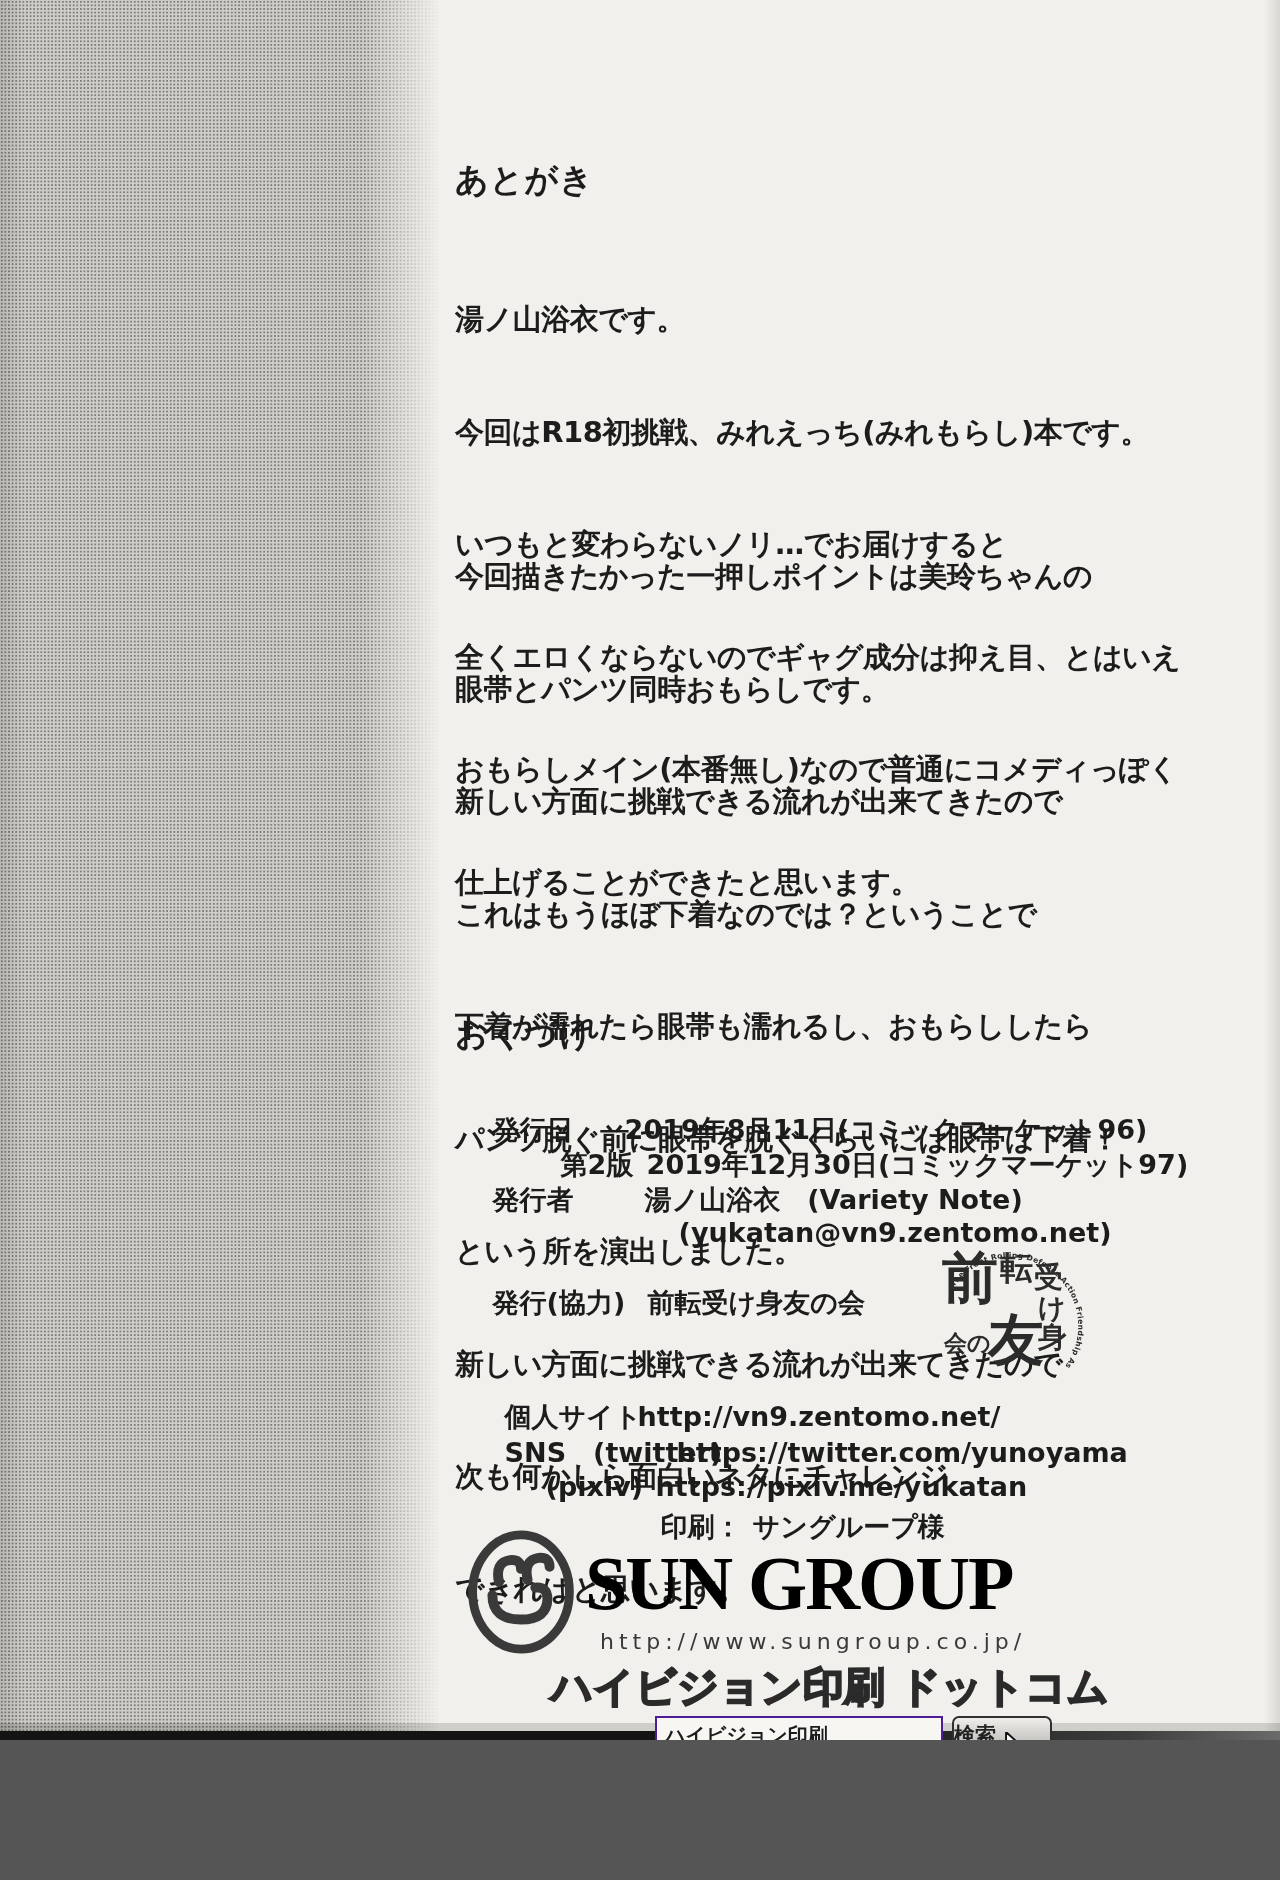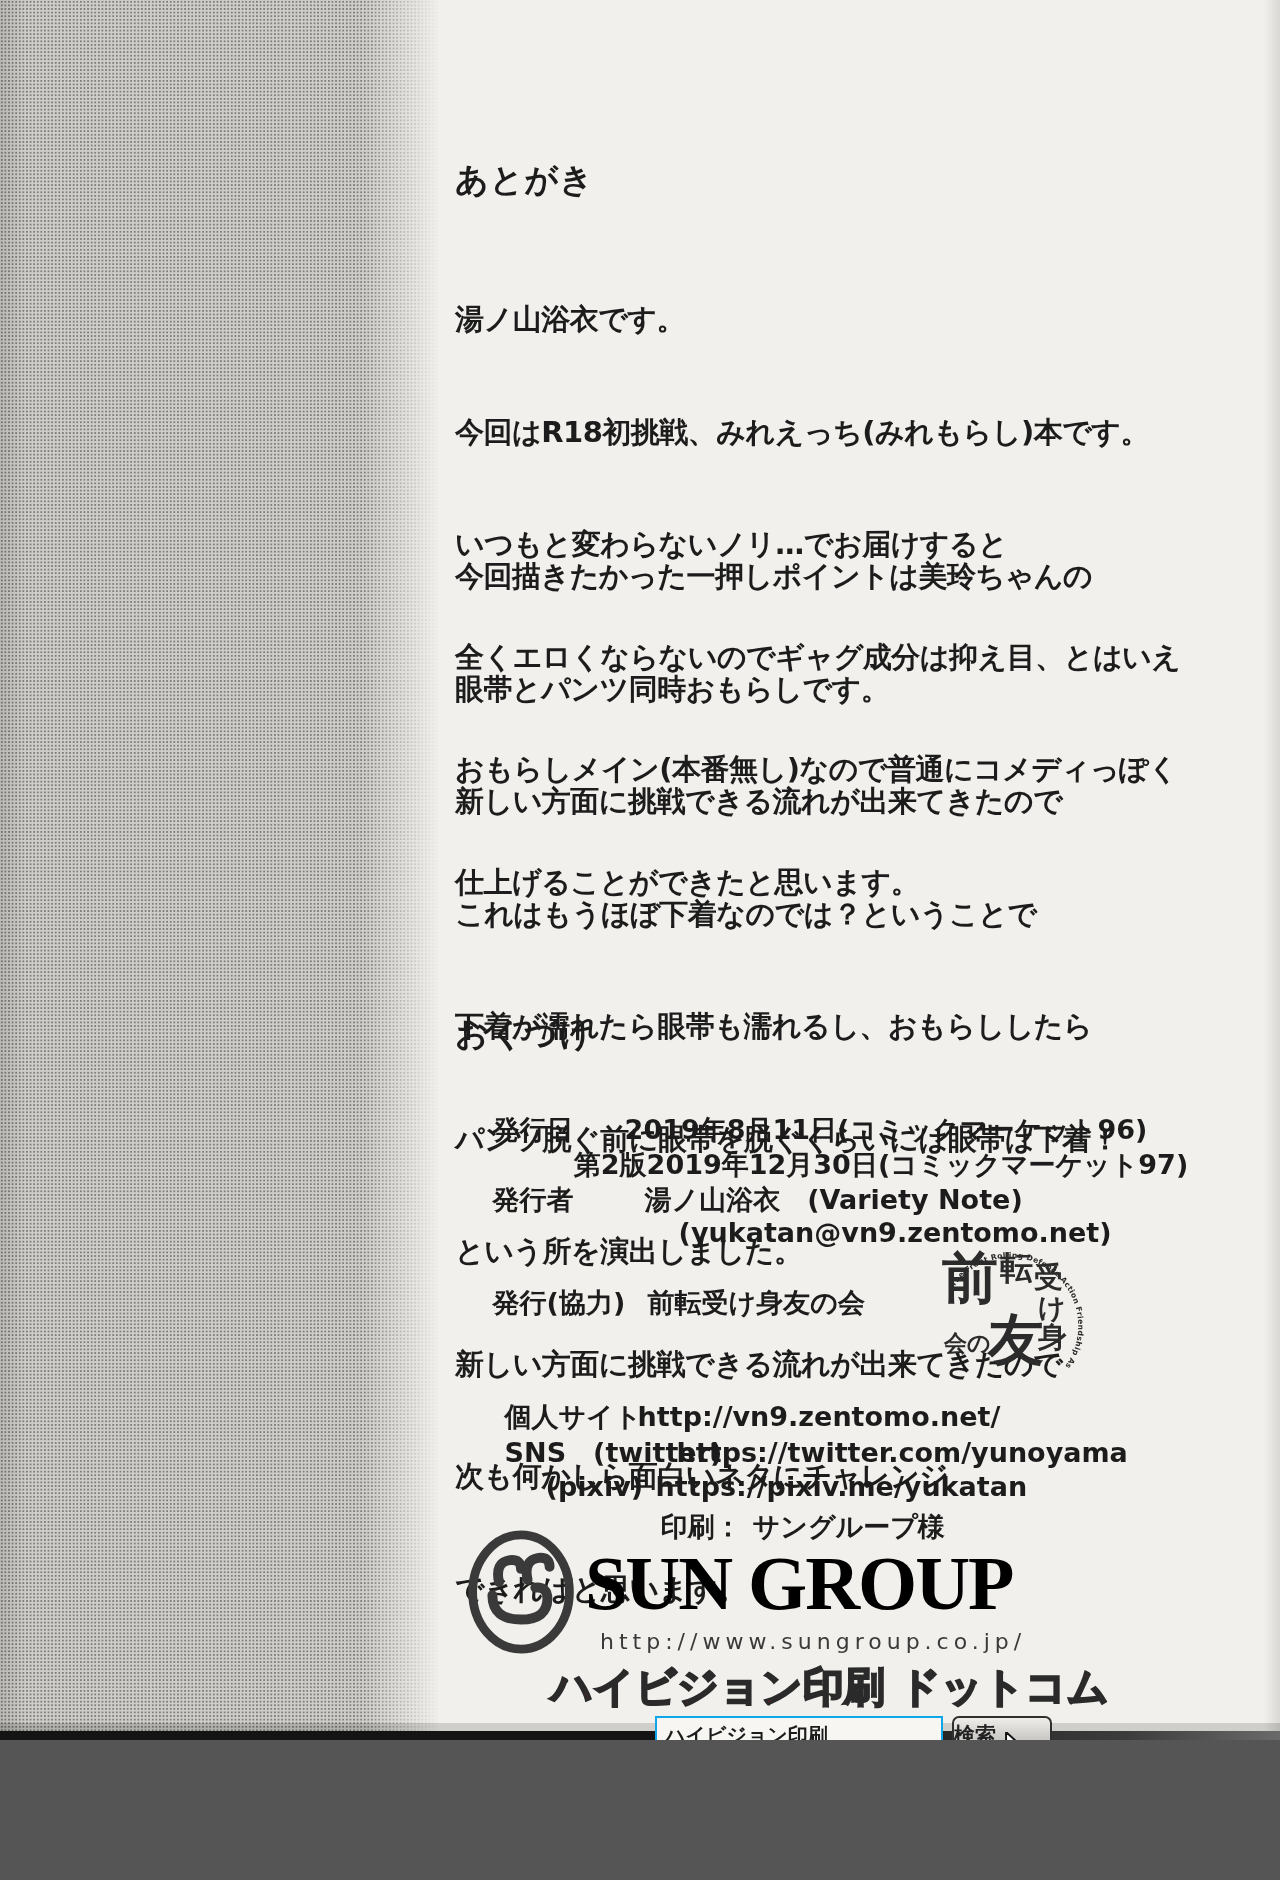--- a/index.html
+++ b/index.html
@@ -41,7 +41,7 @@
   .c-row{position:absolute; font-size:27px; font-weight:bold; white-space:pre;}
   .c-row .lab{display:inline-block;}
   #crow0{left:455px; top:1081px;} #crow0 .lab{width:132px;}
-  #crow1{left:523px; top:1116px;} #crow1 .lab{width:86px;text-align:right;}
+  #crow1{left:523px; top:1116px;} #crow1 .lab{width:86px;}
   #crow2{left:455px; top:1151px;} #crow2 .lab{width:152px;}
   #crow3{left:641px; top:1186px;}
   #crow4{left:455px; top:1221px;} #crow4 .lab{width:155px;margin-top:33px;}

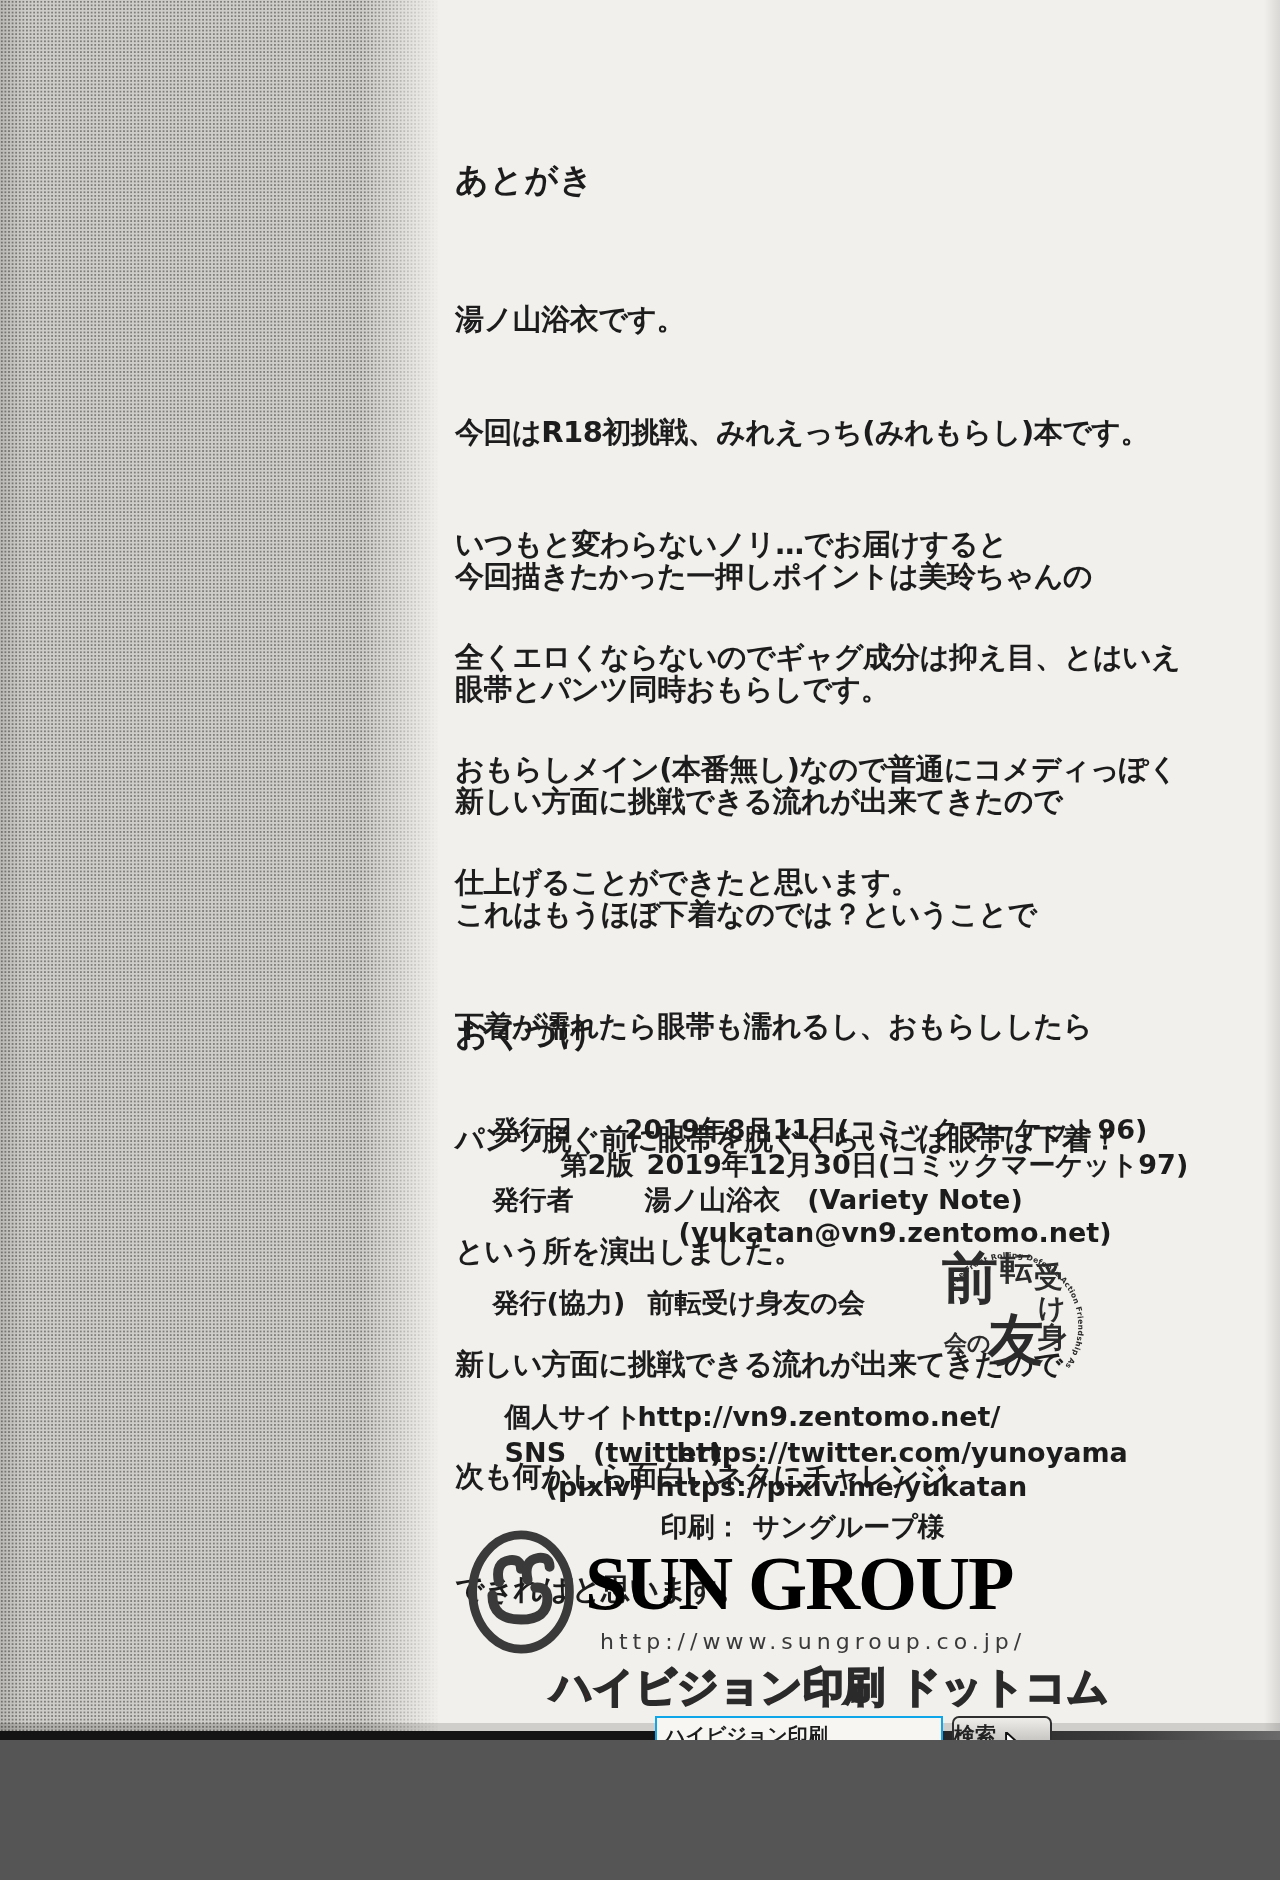--- a/index.html
+++ b/index.html
@@ -66,7 +66,7 @@
 
   .search-input{
     position:absolute; left:655px; top:1716px; width:288px; height:38px;
-    box-sizing:border-box; border:2px solid #0ea5e9; background:#f7f6f3;
+    box-sizing:border-box; border:2px solid #4c1d95; background:#f7f6f3;
     font-family:"DejaVu Sans",sans-serif; font-size:20px; font-weight:bold;
     color:#1c1c1c; padding:4px 8px; outline:none;
   }

